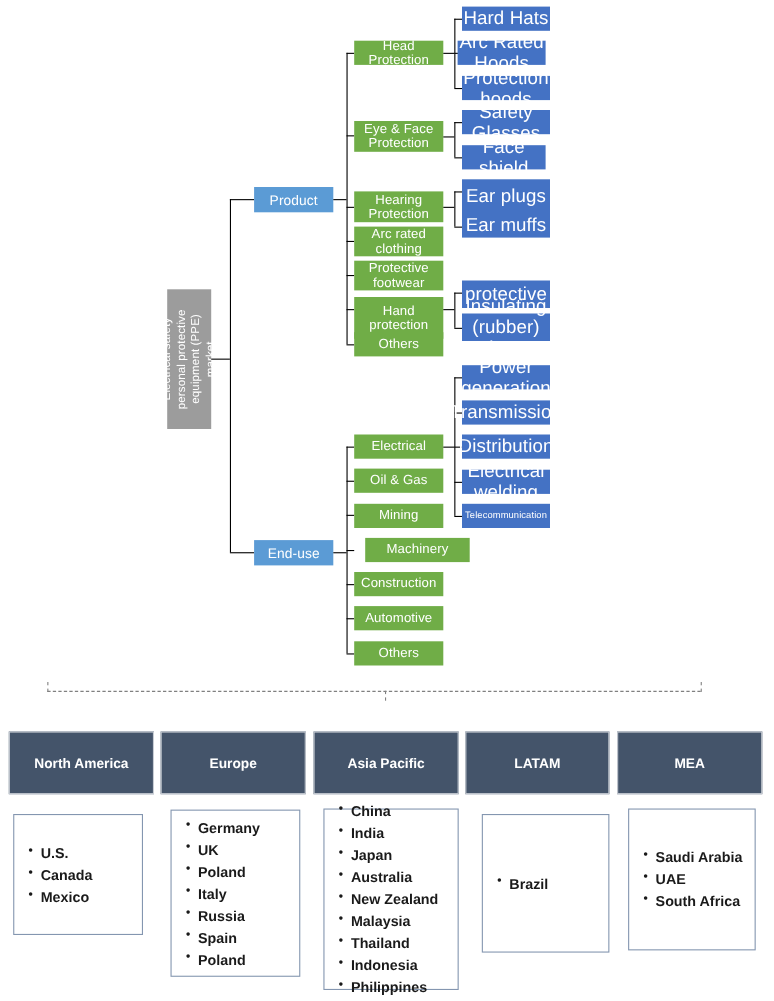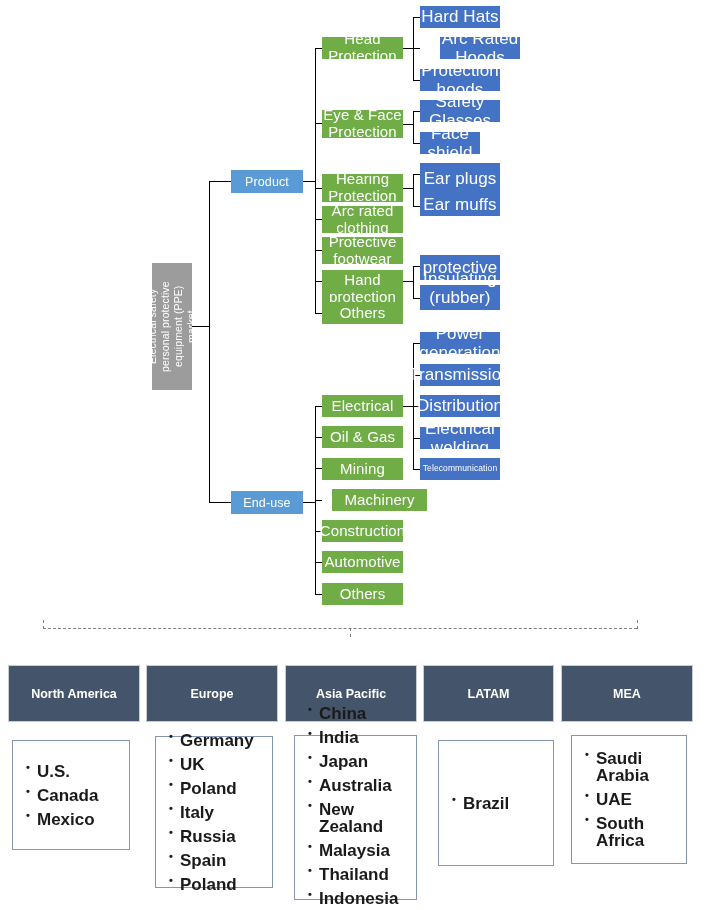--- a/index.html
+++ b/index.html
@@ -55,7 +55,7 @@
   
   .lvl2 {
     background: #70ad47;
-    font-size: 15px;
+    font-size: 12px;
   }
   
   .lvl3 {

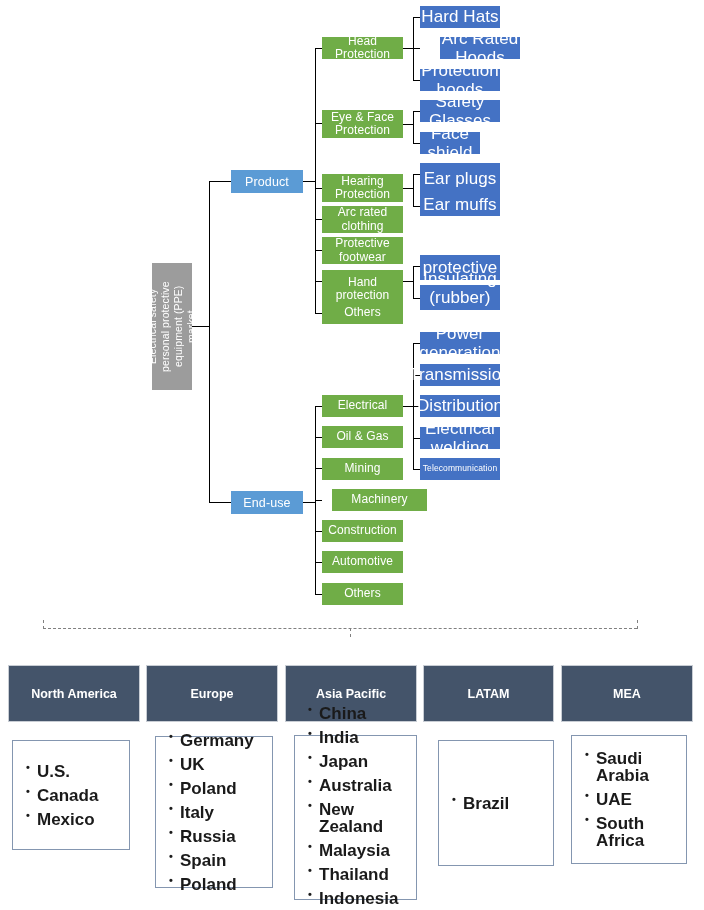--- a/index.html
+++ b/index.html
@@ -173,7 +173,7 @@
   <div class="ln h gray-ln" style="left:413px; top:80px; width:7px;"></div>
 
   <div class="node lvl3" style="left:420px; top:6px; width:80px; height:22px;">Hard Hats</div>
-  <div class="node lvl3" style="left:440px; top:37px; width:80px; height:22px;">Arc Rated Hoods</div>
+  <div class="node lvl3" style="left:416px; top:37px; width:80px; height:22px;">Arc Rated Hoods</div>
   <div class="node lvl3" style="left:420px; top:69px; width:80px; height:22px;">Protection hoods</div>
 
   <div class="ln h gray-ln" style="left:403px; top:124px; width:10px;"></div>

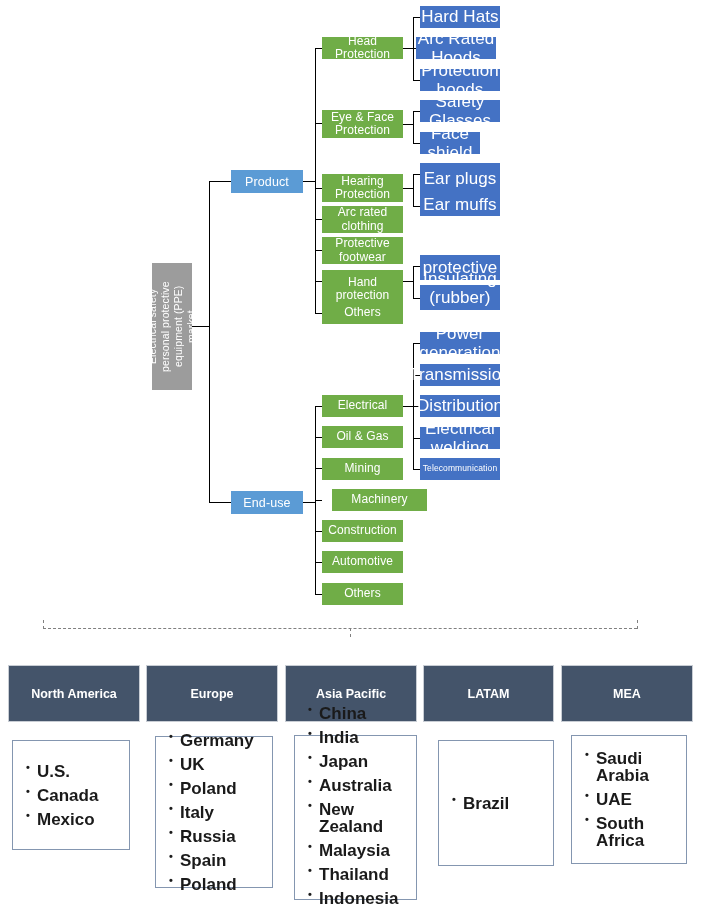--- a/index.html
+++ b/index.html
@@ -182,7 +182,7 @@
   <div class="ln h gray-ln" style="left:413px; top:143px; width:7px;"></div>
 
   <div class="node lvl3" style="left:420px; top:100px; width:80px; height:22px;">Safety Glasses</div>
-  <div class="node lvl3" style="left:420px; top:132px; width:60px; height:22px;">Face shield</div>
+  <div class="node lvl3" style="left:420px; top:132px; width:76px; height:22px;">Face shield</div>
 
   <div class="ln h gray-ln" style="left:403px; top:188px; width:10px;"></div>
   <div class="ln v gray-ln" style="left:413px; top:174px; height:32px;"></div>

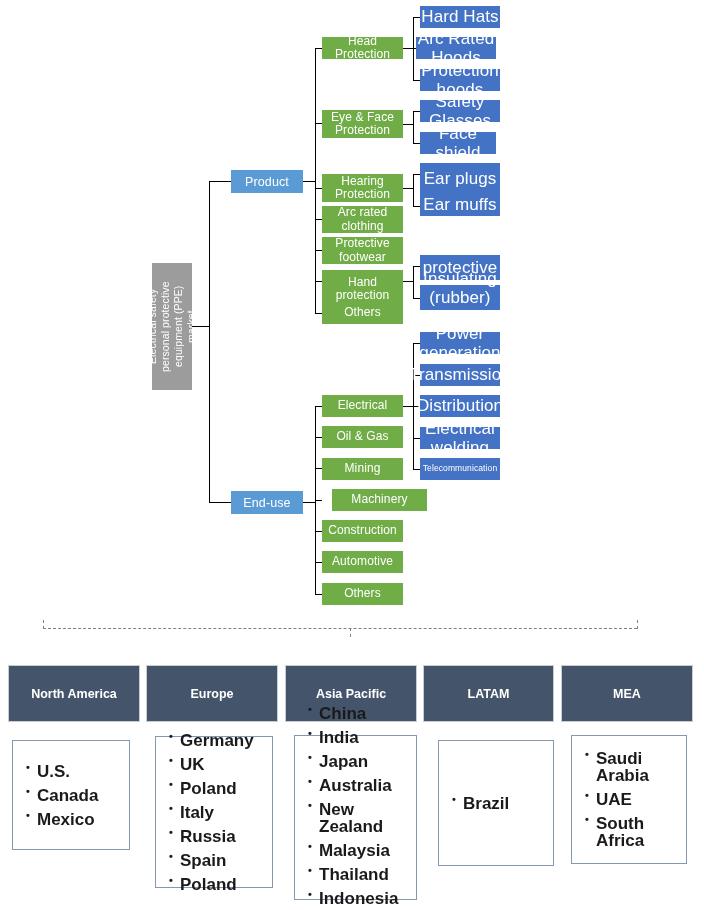--- a/index.html
+++ b/index.html
@@ -117,7 +117,7 @@
     list-style: none;
   }
   .region-list li {
-    font-size: 17px;
+    font-size: 13px;
     font-weight: bold;
     color: #1a1a1a;
     line-height: 1.0;

